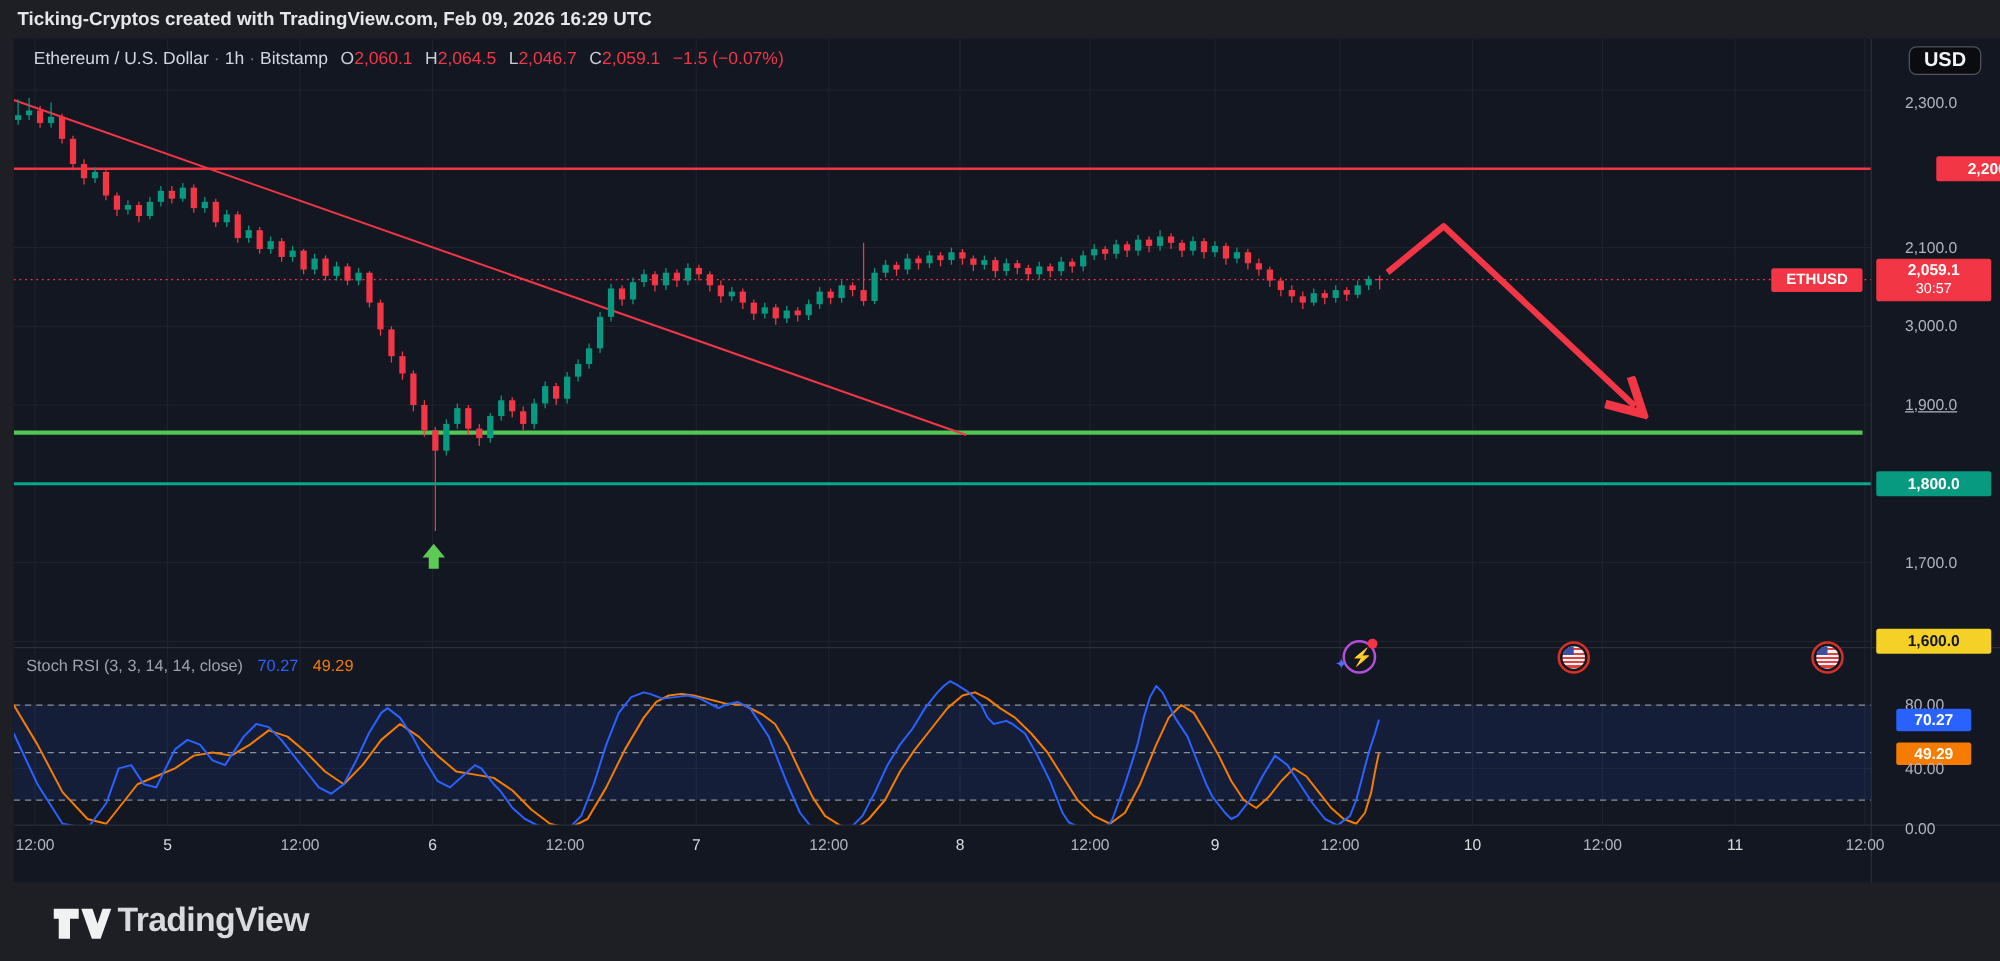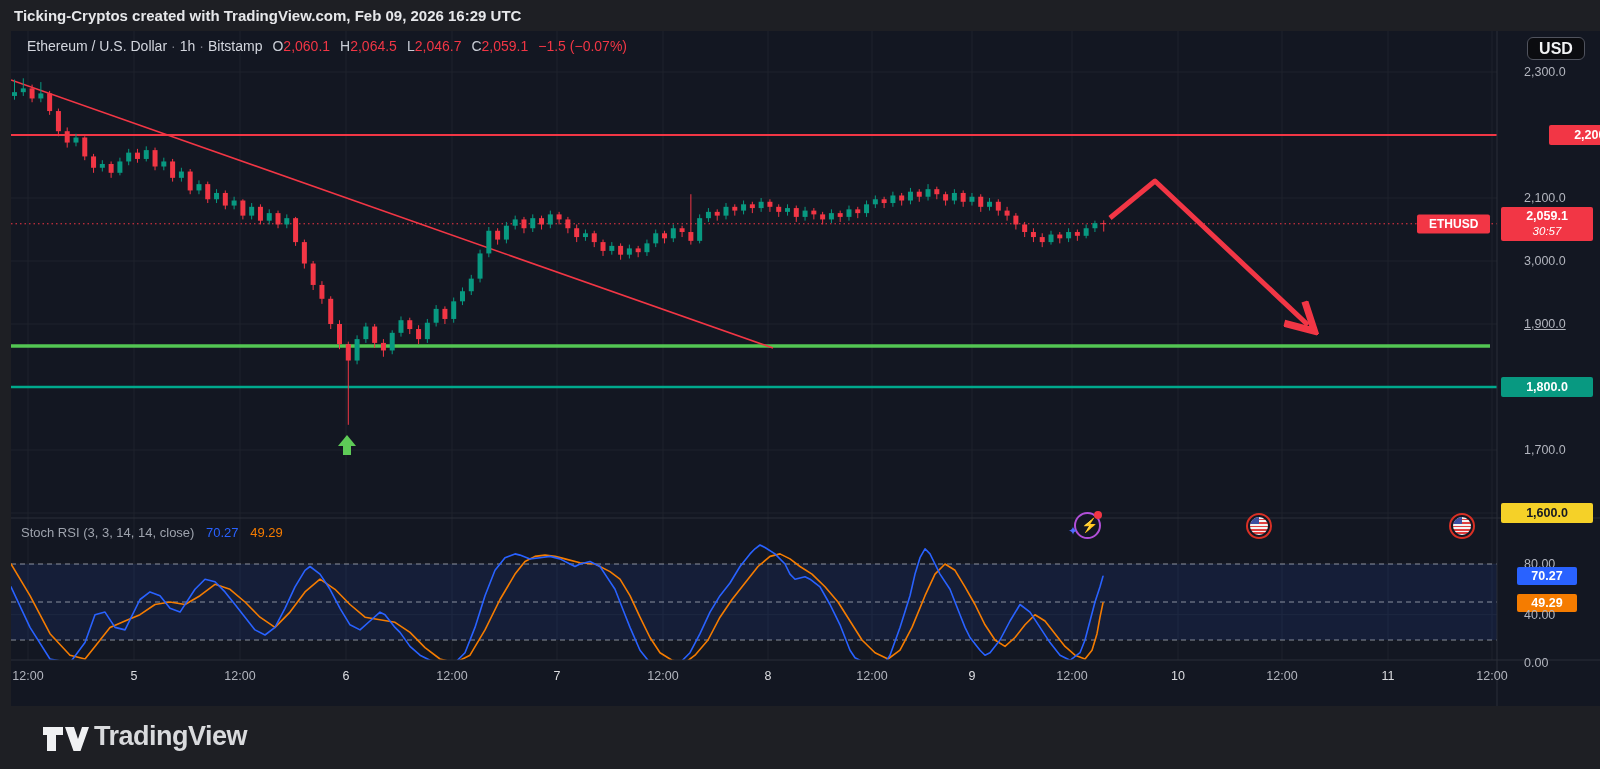--- a/index.html
+++ b/index.html
@@ -417,7 +417,7 @@
     </div>
 
     <div id="axis-layer">
-        <div class="axis-label" style="top: 41px; left: 1513px;">2,300.0</div>
+        <div class="axis-label" style="top: 51px; left: 1513px;">2,300.0</div>
         <div class="axis-label" style="top: 167px; left: 1513px;">2,100.0</div>
         <div class="axis-label" style="top: 230px; left: 1513px;">3,000.0</div>
         <div class="axis-label" style="top: 293px; left: 1513px; text-decoration: underline;">1,900.0</div>

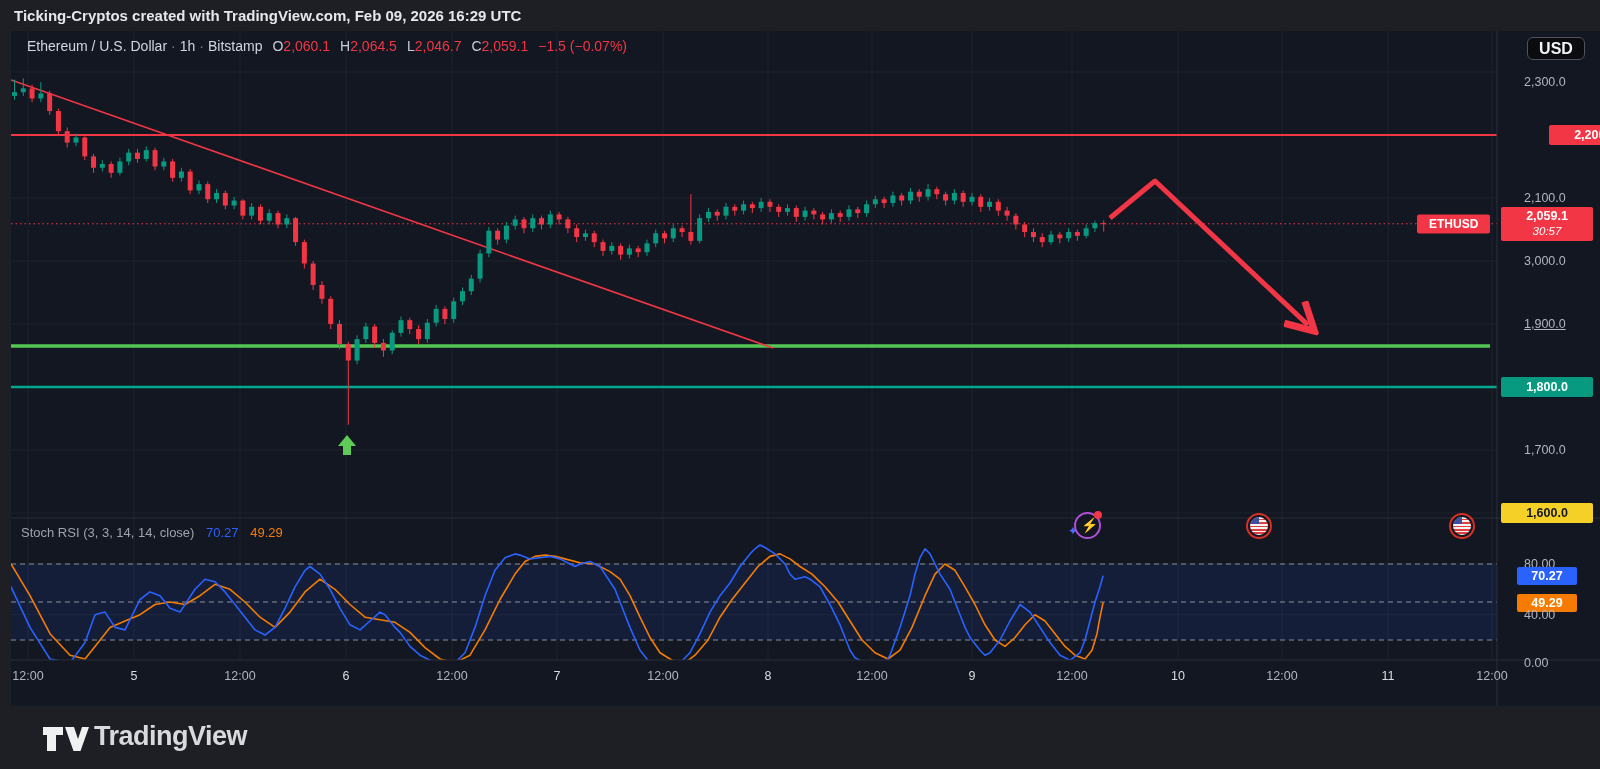--- a/index.html
+++ b/index.html
@@ -36,7 +36,7 @@
   .price-badge { position:absolute; left:1490px; width:92px; border-radius:2px; background:#f23645; color:#fff;
                  font-size:12.5px; font-weight:700; text-align:center; padding:2px 0;
                  transform:translateY(-50%); z-index:4; line-height:15px; }
-  .price-badge .cd { font-weight:400; font-size:11.5px;font-style:italic; }
+  .price-badge .cd { font-weight:400; font-size:11.5px; }
   .time-label { position:absolute; top:638px; color:#b2b5be; font-size:12.5px; transform:translateX(-50%); z-index:4; }
   .time-label.day { color:#dcdde1; }
 

